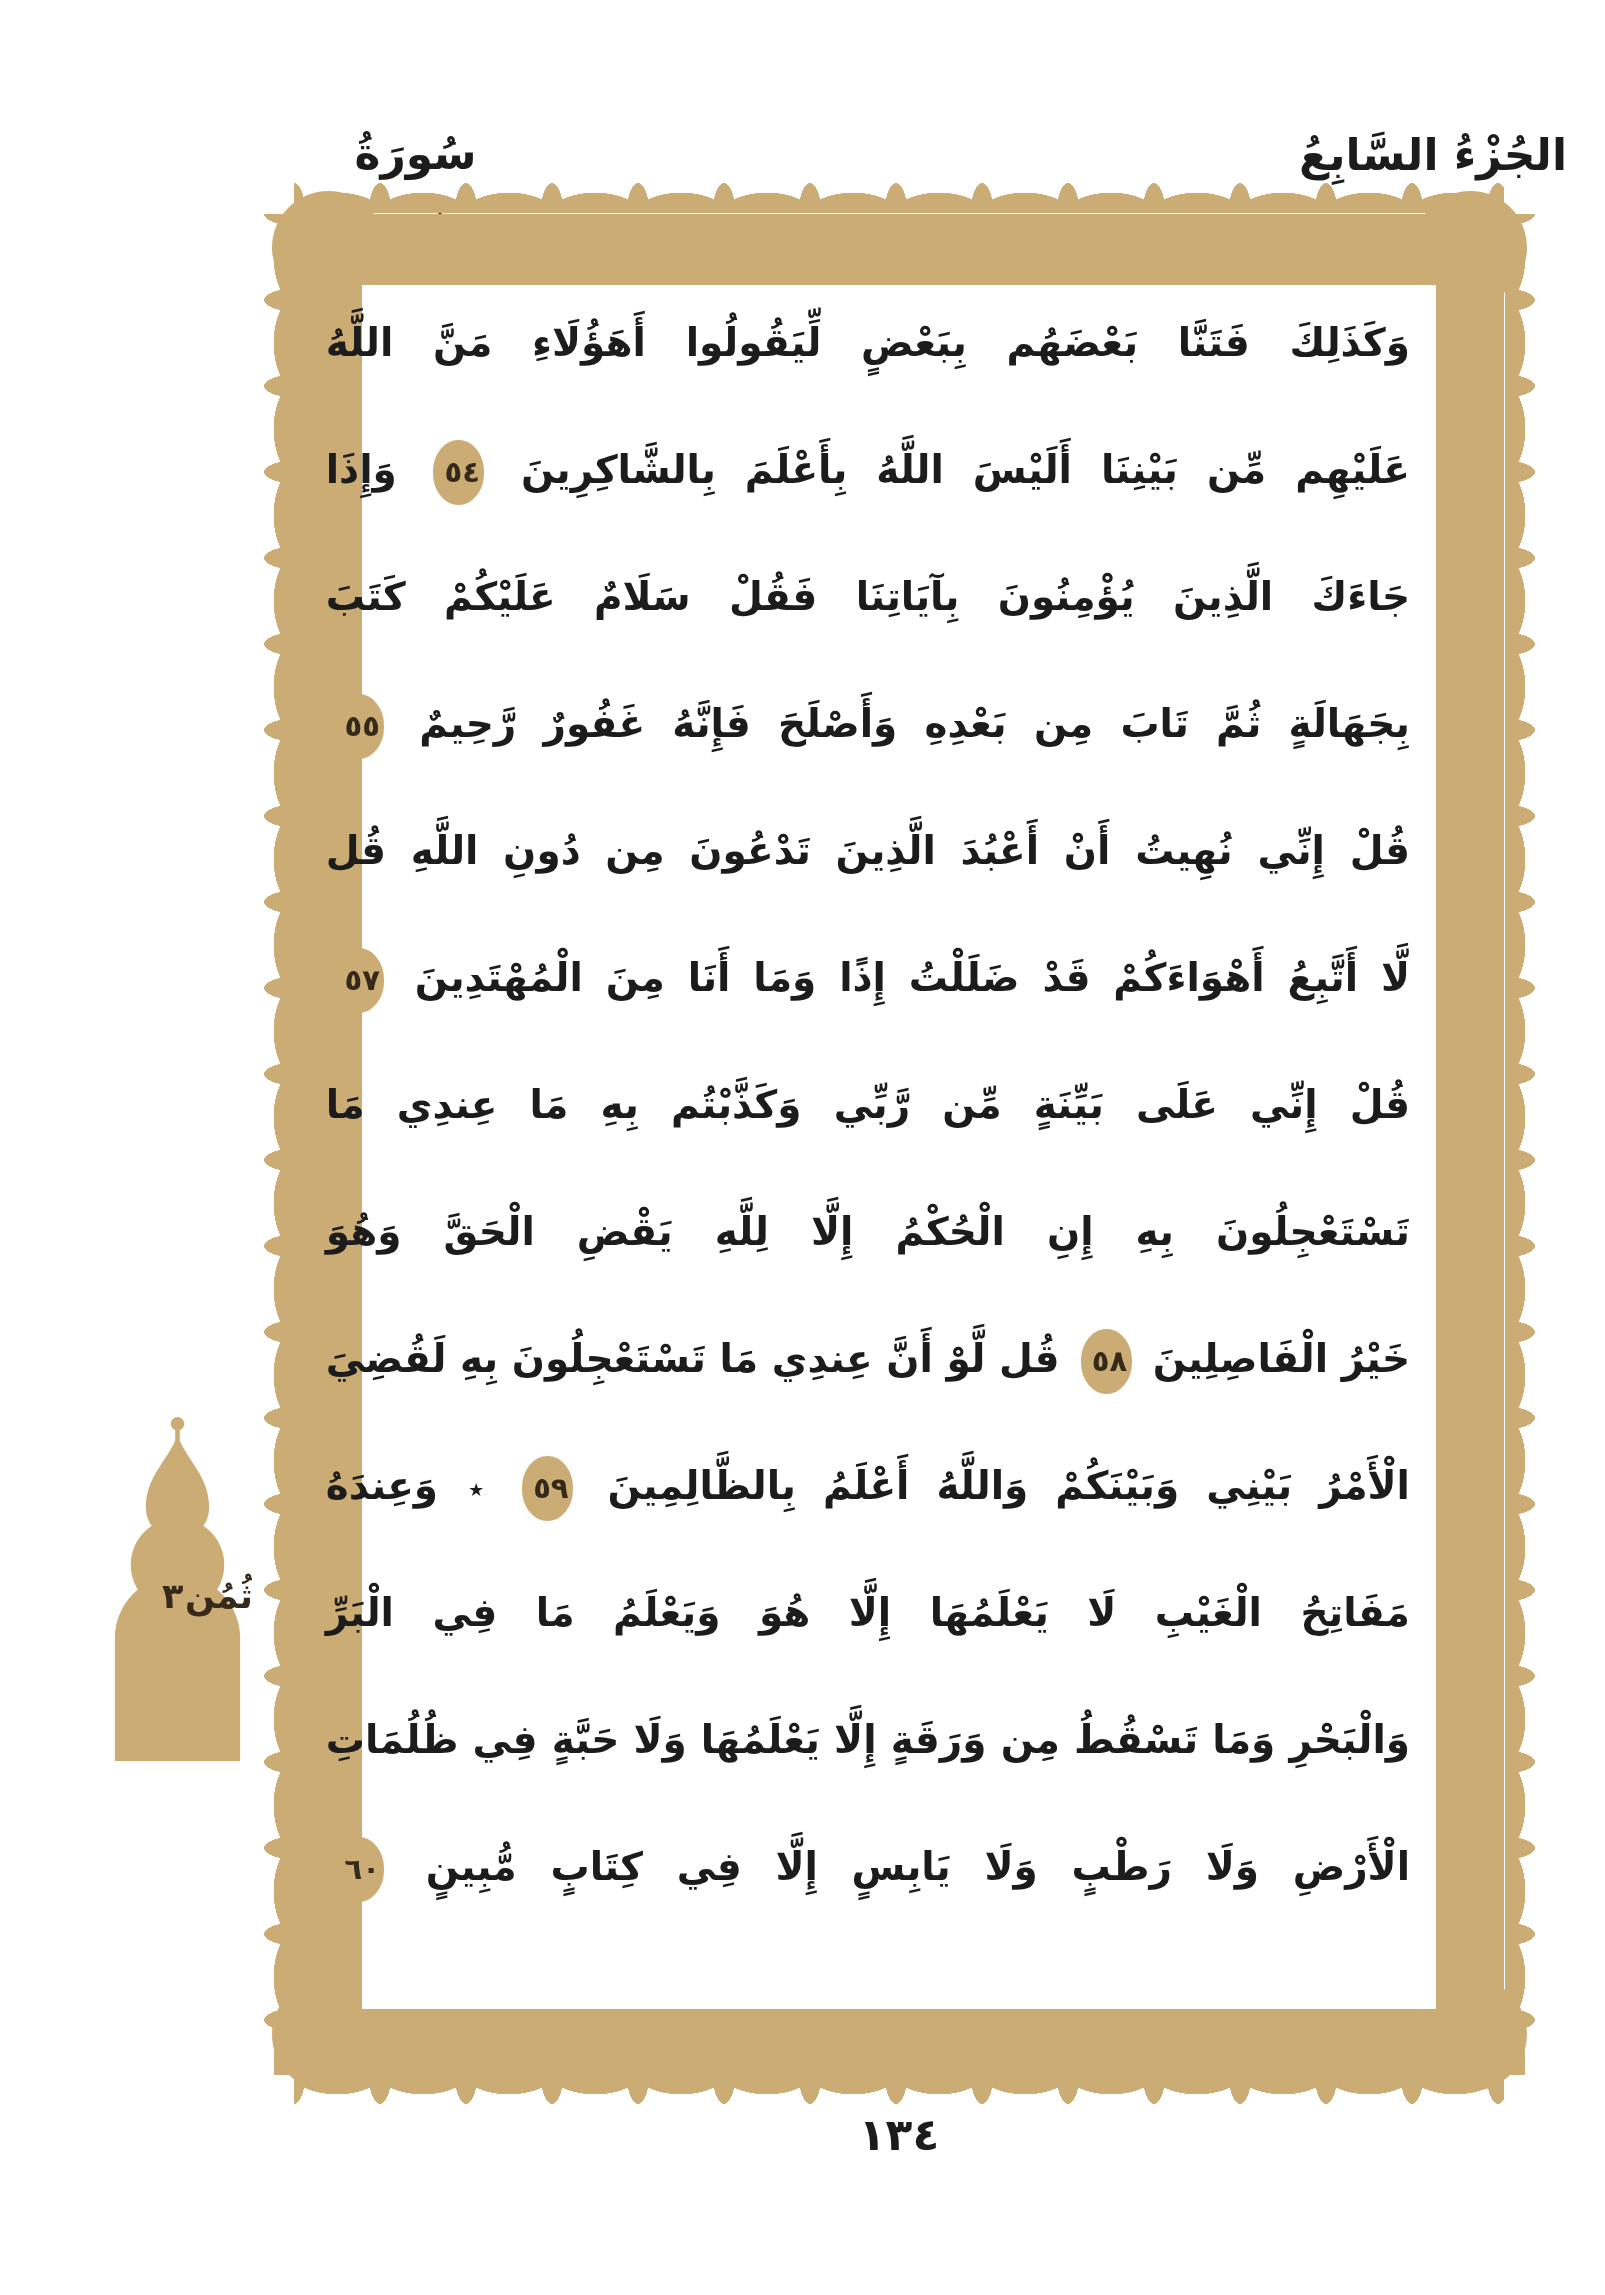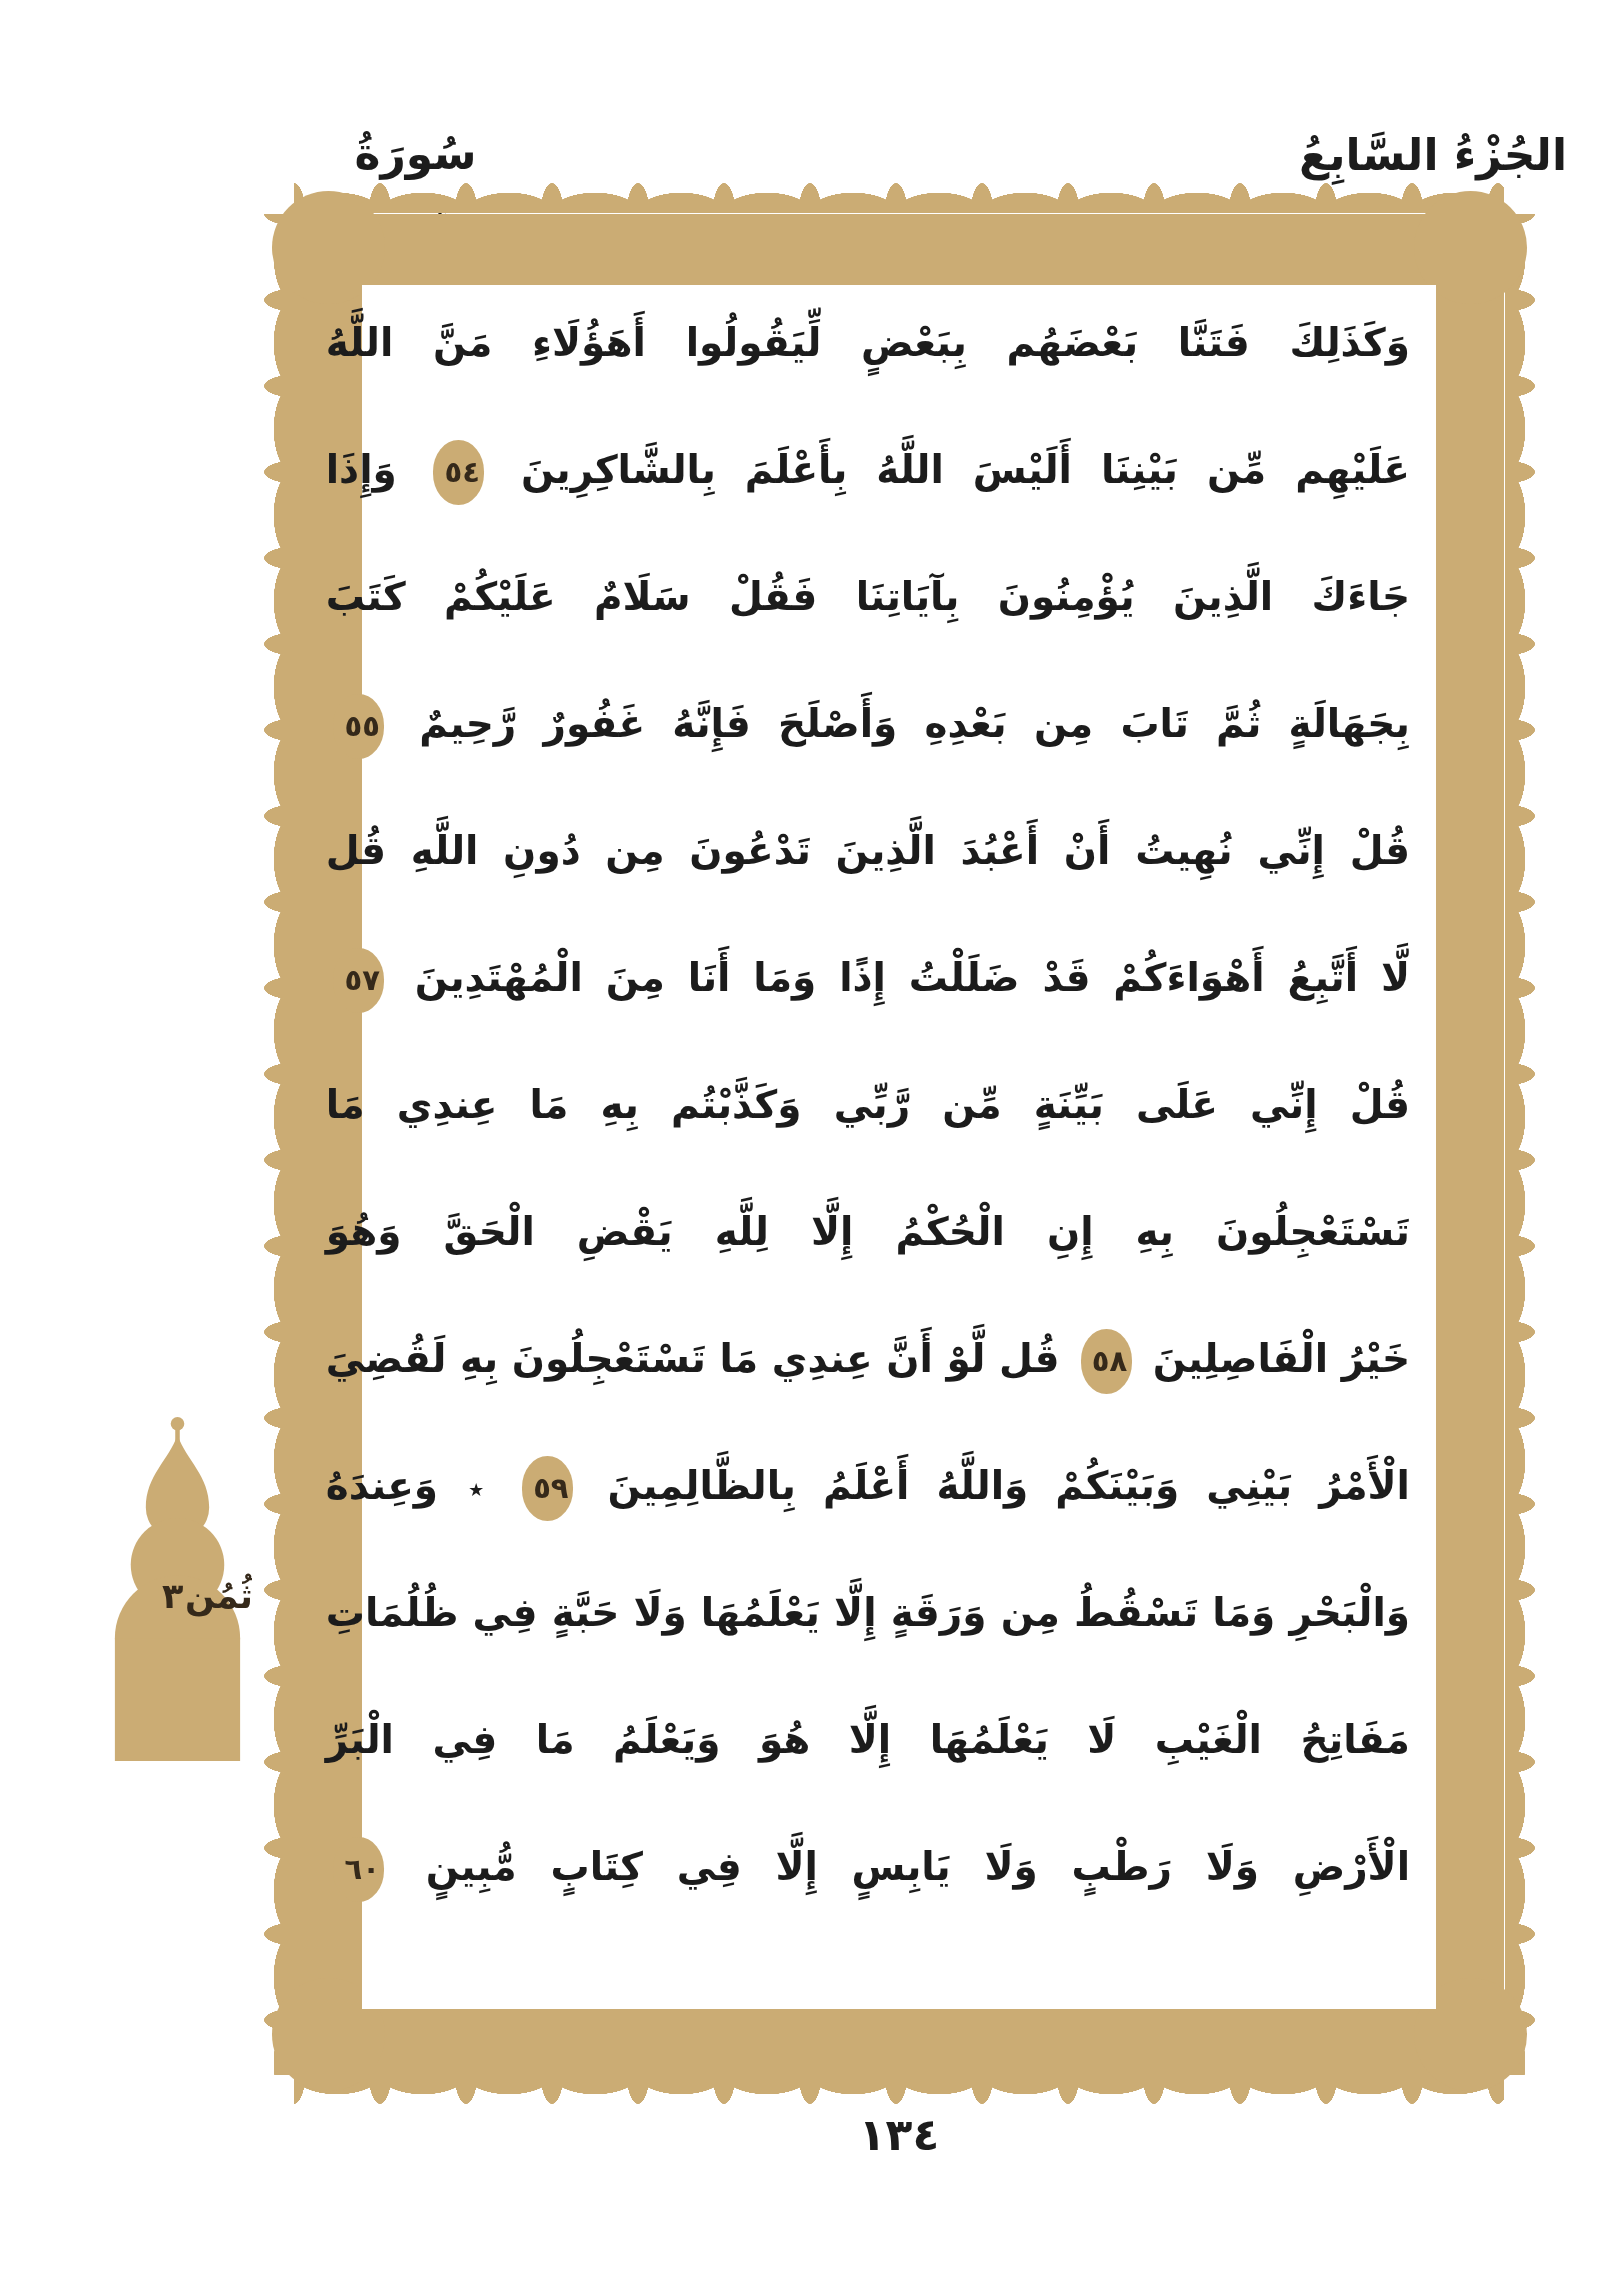--- a/index.html
+++ b/index.html
@@ -220,14 +220,14 @@
   </div>
 
   <div class="qline">
+    <span class="ayah-text">مَفَاتِحُ الْغَيْبِ لَا يَعْلَمُهَا إِلَّا هُوَ وَيَعْلَمُ مَا فِي الْبَرِّ</span>
+    
+    
+    <span class="ayah-text"></span>
+  </div>
+
+  <div class="qline">
     <span class="ayah-text">وَالْبَحْرِ وَمَا تَسْقُطُ مِن وَرَقَةٍ إِلَّا يَعْلَمُهَا وَلَا حَبَّةٍ فِي ظُلُمَاتِ</span>
-    
-    
-    <span class="ayah-text"></span>
-  </div>
-
-  <div class="qline">
-    <span class="ayah-text">مَفَاتِحُ الْغَيْبِ لَا يَعْلَمُهَا إِلَّا هُوَ وَيَعْلَمُ مَا فِي الْبَرِّ</span>
     
     
     <span class="ayah-text"></span>

